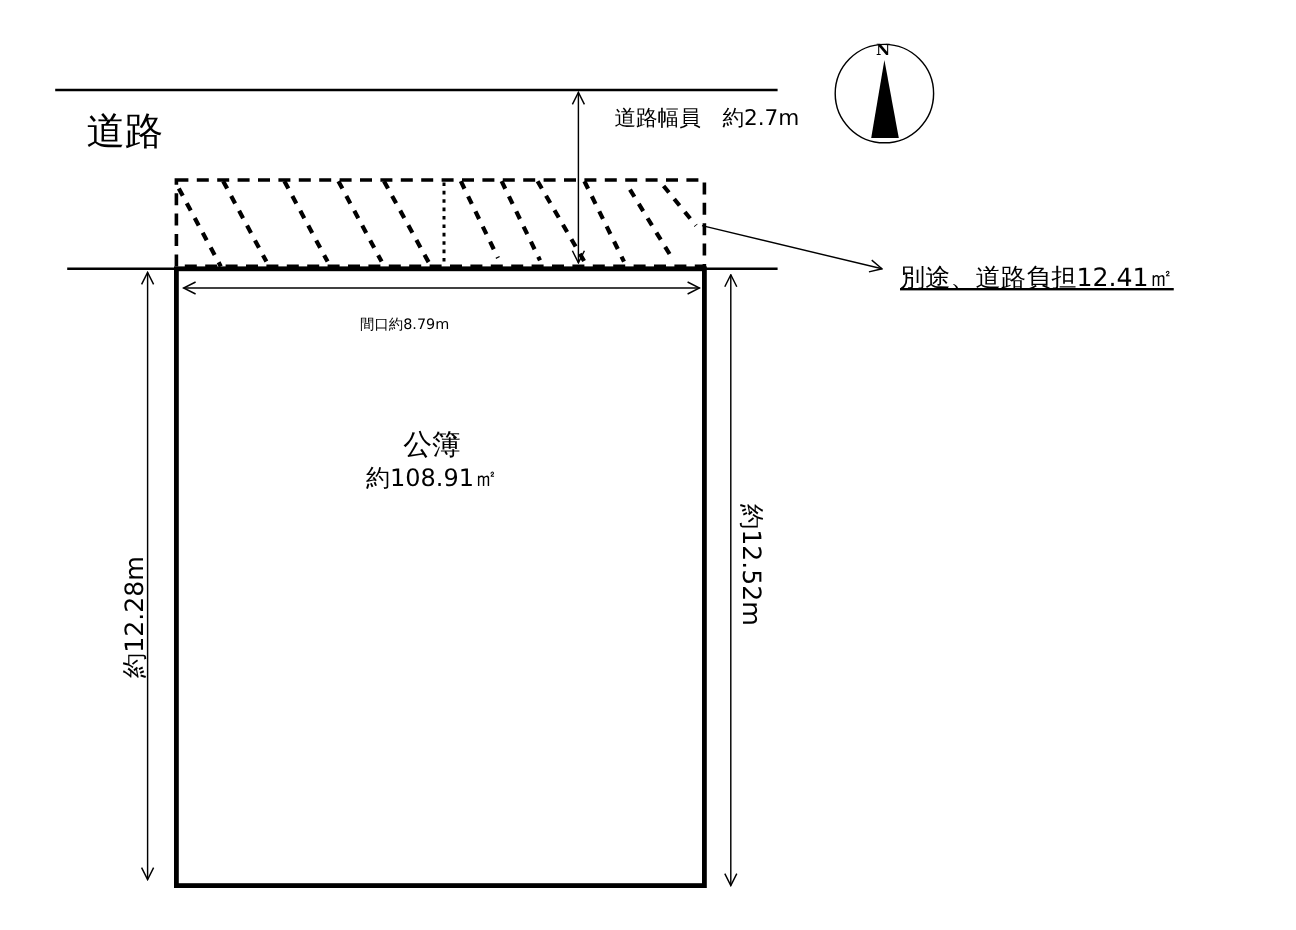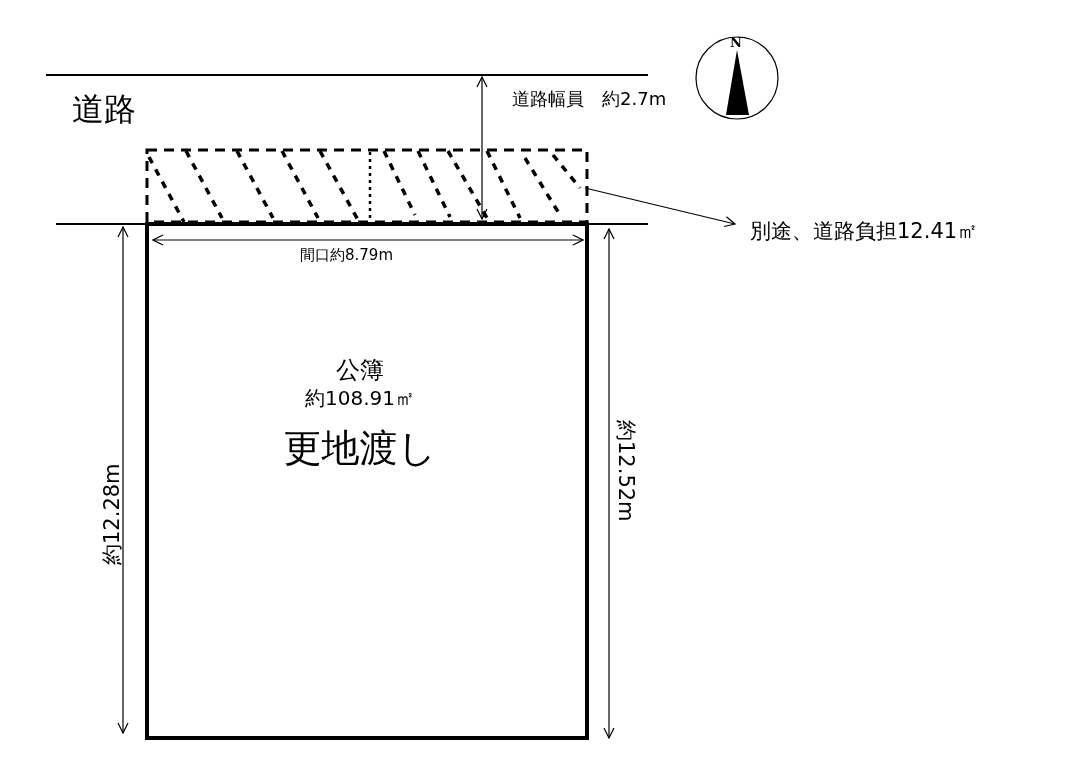--- a/index.html
+++ b/index.html
@@ -9,7 +9,7 @@
   .lbl { position: absolute; white-space: nowrap; line-height: 1; color: #000; }
   .road-label { left: 72px; top: 93px; font-size: 32px; }
   .width-label { left: 512px; top: 90px; font-size: 18px; }
-  .burden-label { left: 750px; top: 221px; font-size: 21px; }
+  .burden-label { left: 750px; top: 221px; font-size: 21px; text-decoration: underline; }
   .frontage-label { left: 300px; top: 248px; font-size: 15px; }
   .center-block { position: absolute; left: 240px; top: 356px; width: 240px; text-align: center; }
   .center-block .l1 { font-size: 24px; line-height: 28px; display:block; }

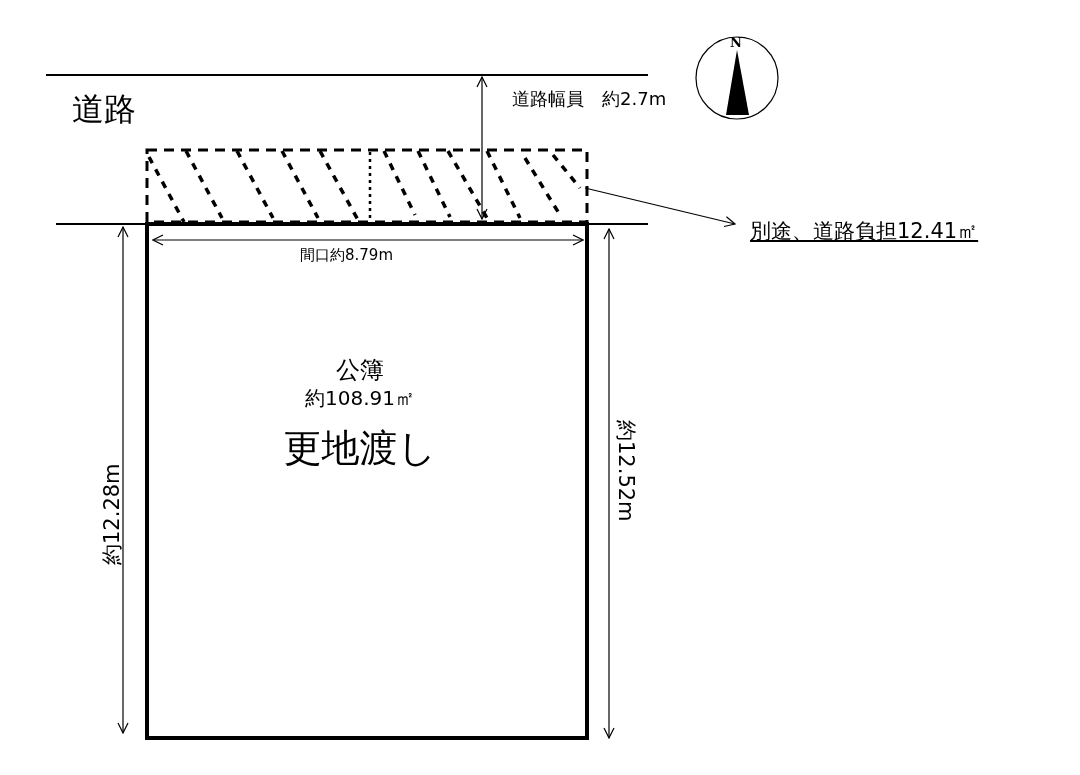--- a/index.html
+++ b/index.html
@@ -10,7 +10,7 @@
   .road-label { left: 72px; top: 93px; font-size: 32px; }
   .width-label { left: 512px; top: 90px; font-size: 18px; }
   .burden-label { left: 750px; top: 221px; font-size: 21px; text-decoration: underline; }
-  .frontage-label { left: 300px; top: 248px; font-size: 15px; }
+  .frontage-label { left: 300px; top: 264px; font-size: 12px; }
   .center-block { position: absolute; left: 240px; top: 356px; width: 240px; text-align: center; }
   .center-block .l1 { font-size: 24px; line-height: 28px; display:block; }
   .center-block .l2 { font-size: 20px; line-height: 28px; display:block; }

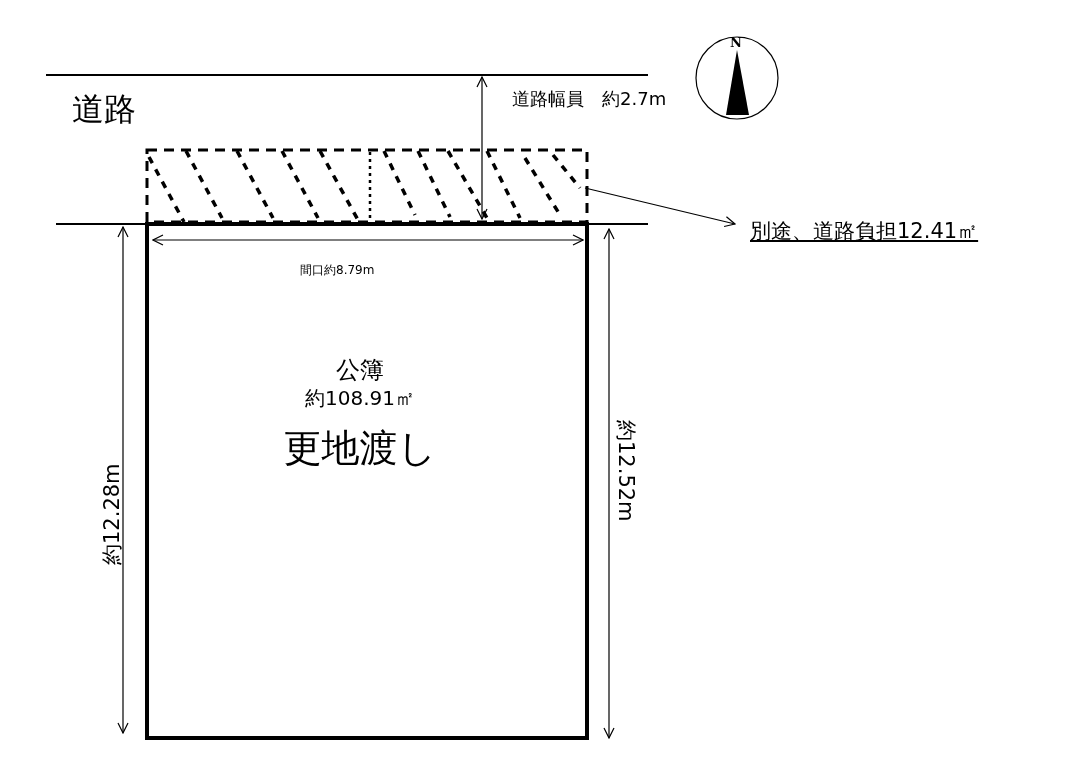--- a/index.html
+++ b/index.html
@@ -81,7 +81,6 @@
 <div class="center-block">
   <span class="l1">公簿</span>
   <span class="l2">約108.91㎡</span>
-  <span class="l4">更地渡し</span>
 </div>
 
 <span class="vert-left">約12.28m</span>

